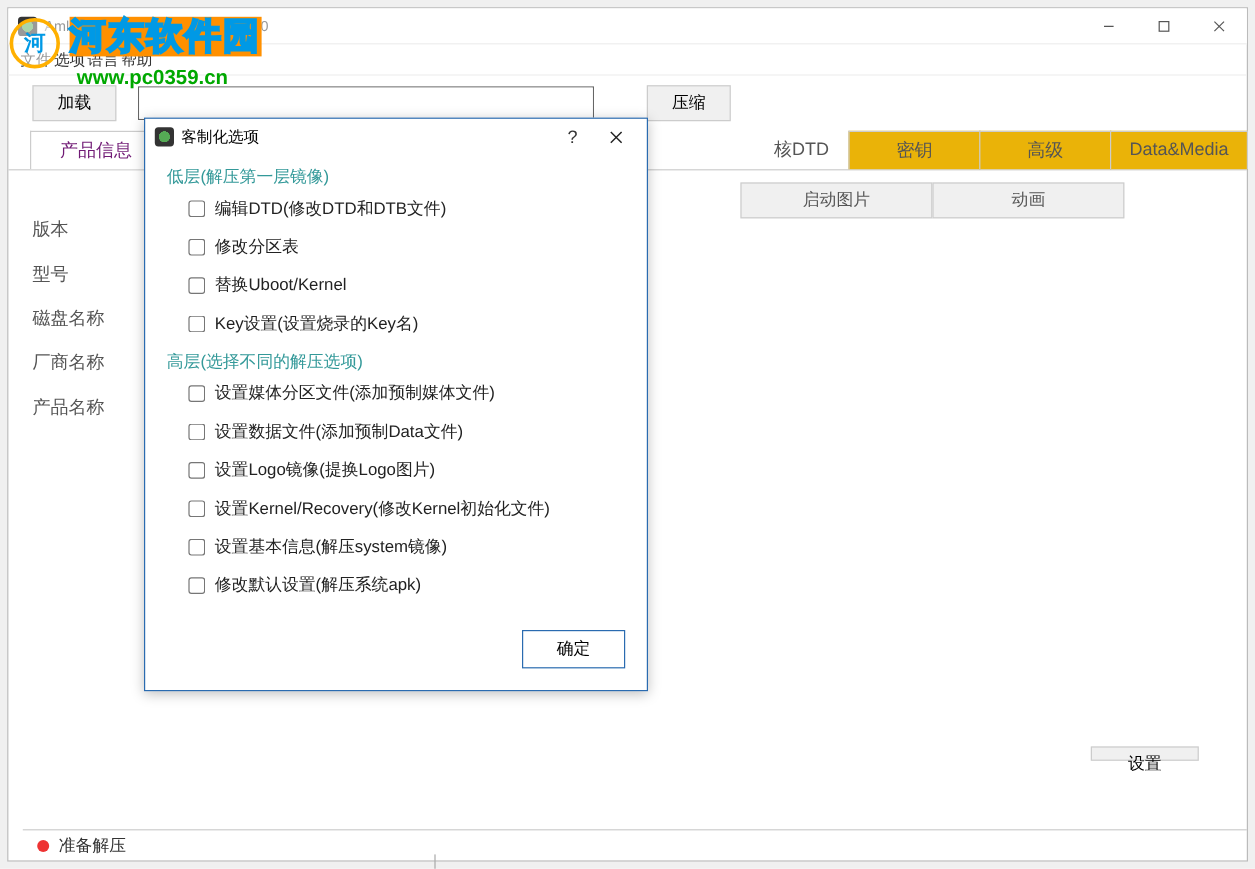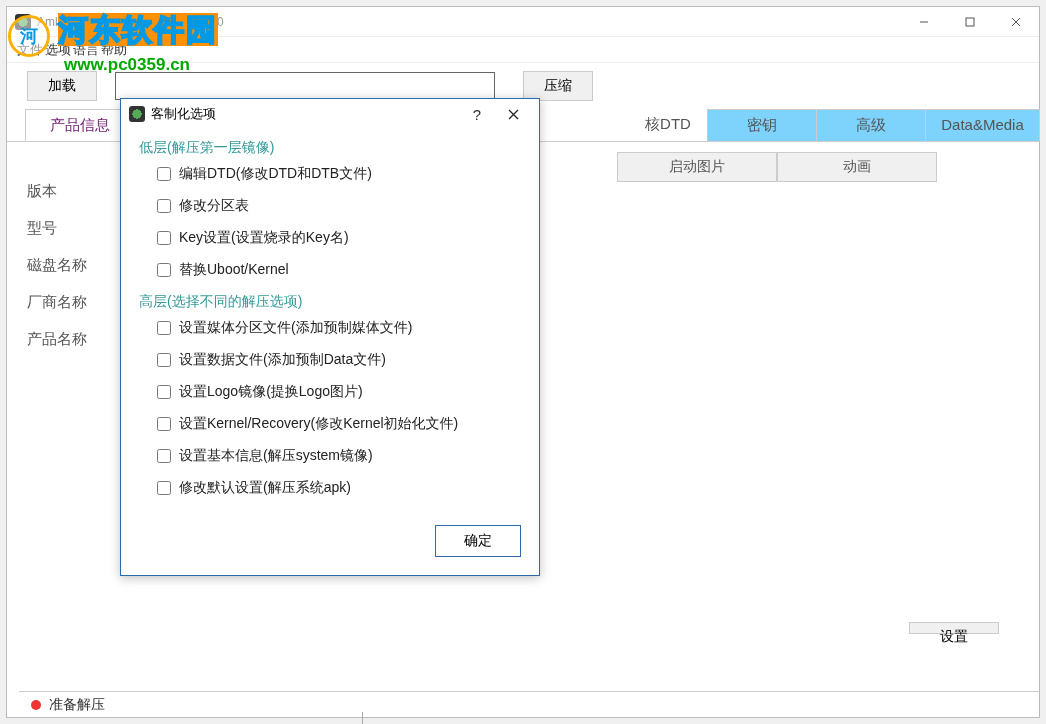--- a/index.html
+++ b/index.html
@@ -70,7 +70,7 @@
       border: 1px solid #666;
     }
     .path-input input { width:100%; height:100%; border:none; padding:0 4px; font-size:13px; }
-    .compress-btn { margin-left: 20px; }
+    .compress-btn { margin-left: 36px; }
     
     .tab-row {
       display: flex;

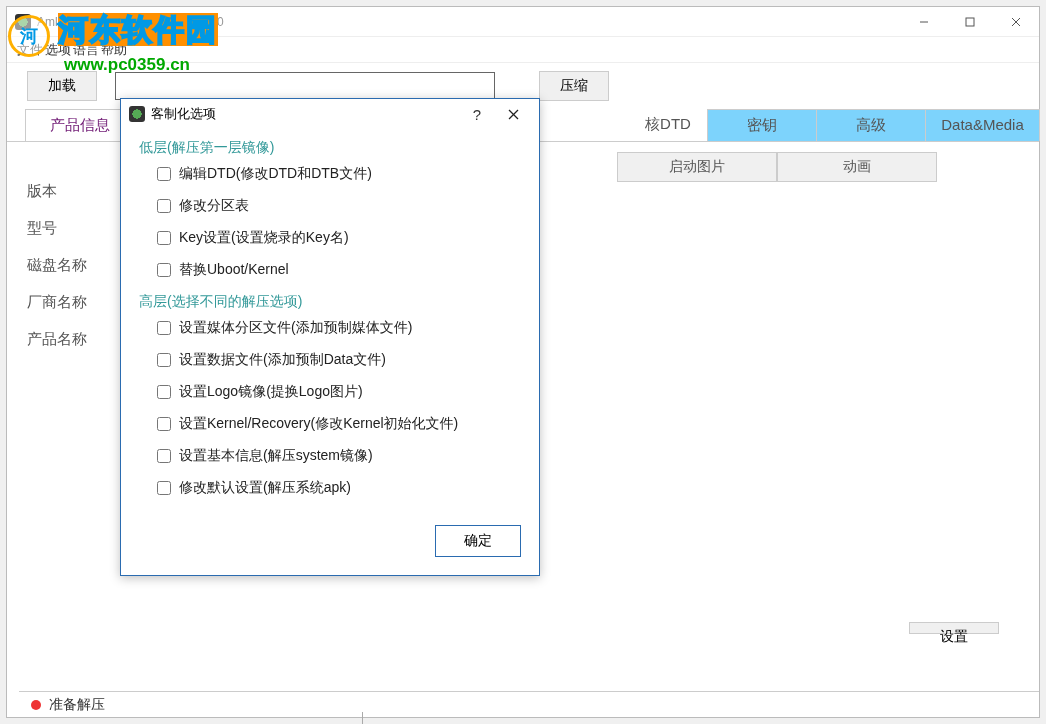--- a/index.html
+++ b/index.html
@@ -83,7 +83,7 @@
       font-size: 15px;
       color: #555;
       width: 110px;
-      background: #7dd3fc;
+      background: #eab308;
       border: 1px solid #ccc;
       border-bottom: none;
       margin-right: -1px;

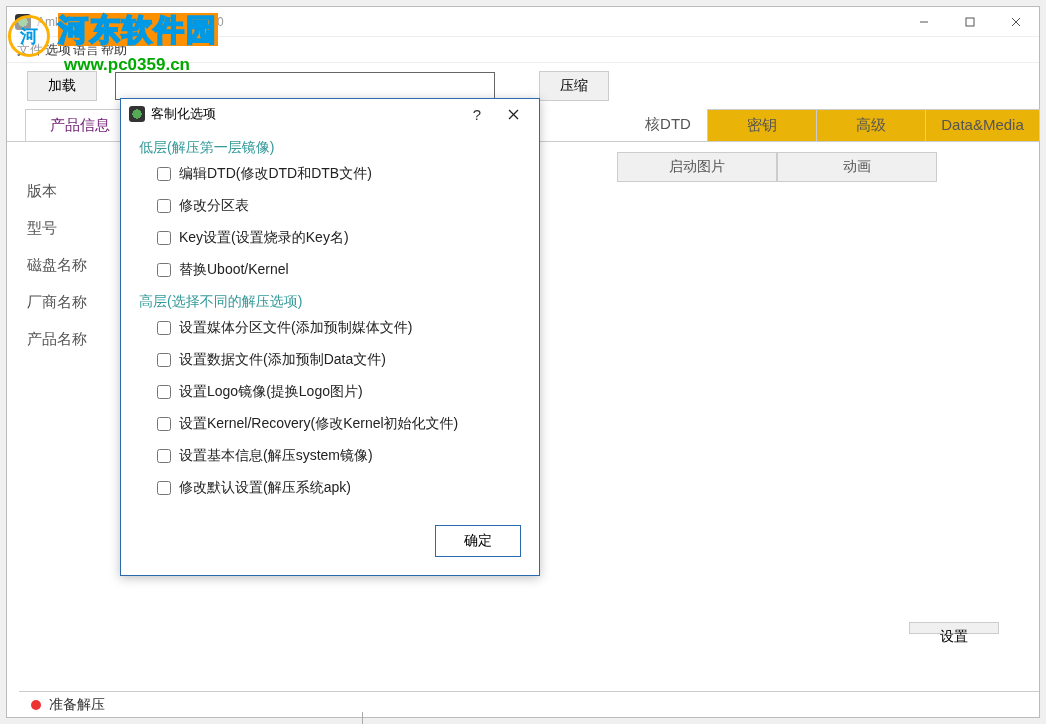--- a/index.html
+++ b/index.html
@@ -327,11 +327,11 @@
       </div>
     <div class="chk-row">
         <input type="checkbox" style="">
+        <label>替换Uboot/Kernel</label>
+      </div>
+    <div class="chk-row">
+        <input type="checkbox" style="">
         <label>Key设置(设置烧录的Key名)</label>
-      </div>
-    <div class="chk-row">
-        <input type="checkbox" style="">
-        <label>替换Uboot/Kernel</label>
       </div>
 
     <div class="group-label" style="margin-top:10px">高层(选择不同的解压选项)</div>

